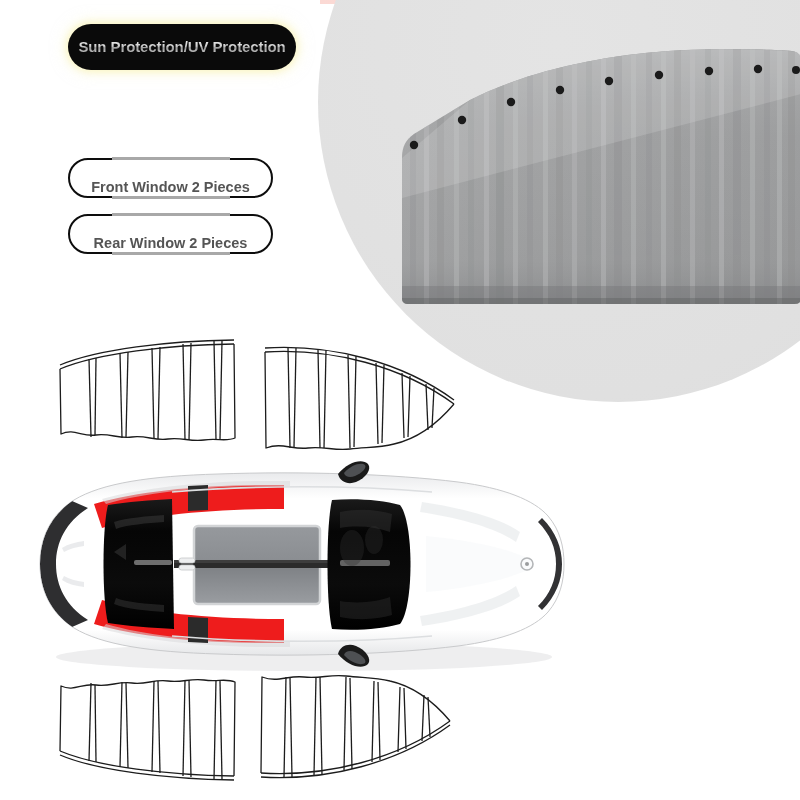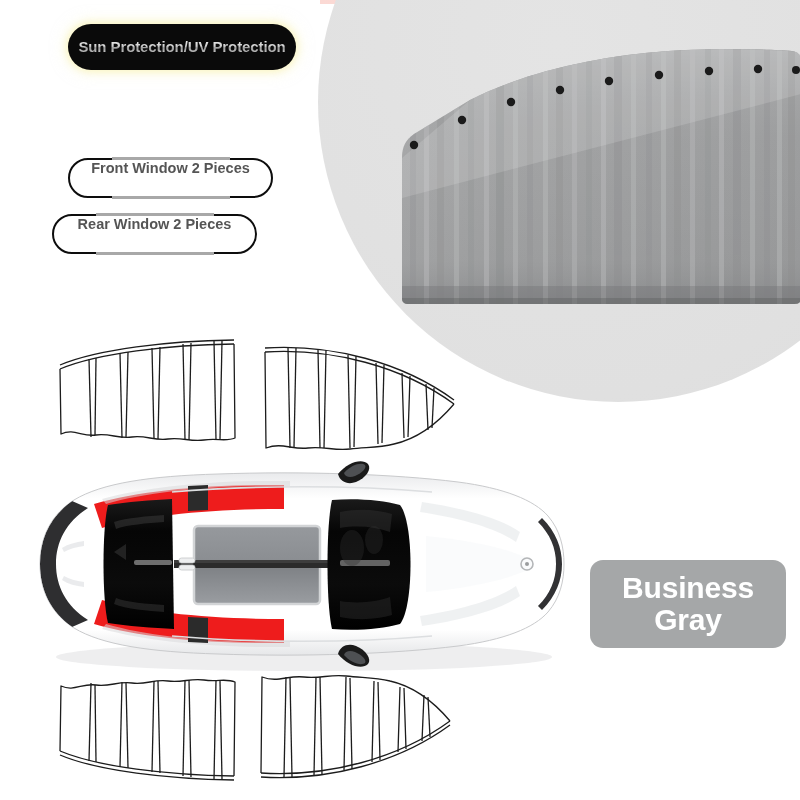--- a/index.html
+++ b/index.html
@@ -96,7 +96,7 @@
     border: 2.4px solid #0d0d0d;
     border-radius: 20px;
     display: flex;
-    align-items: flex-start;
+    align-items: flex-end;
     justify-content: center;
     text-align: center;
     z-index: 11;

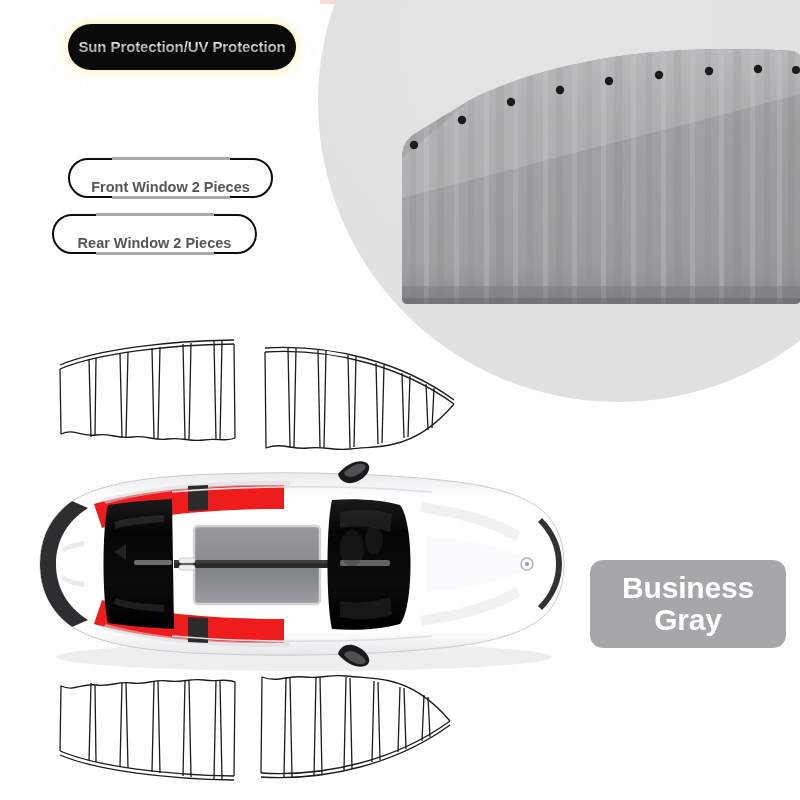--- a/index.html
+++ b/index.html
@@ -121,7 +121,7 @@
   .spec-pill::after  { bottom: -3px; }
 
   #pill-front { left: 68px; top: 158px; }
-  #pill-rear  { left: 52px; top: 214px; }
+  #pill-rear  { left: 68px; top: 214px; }
 
   
   .wire { position: absolute; z-index: 5; }

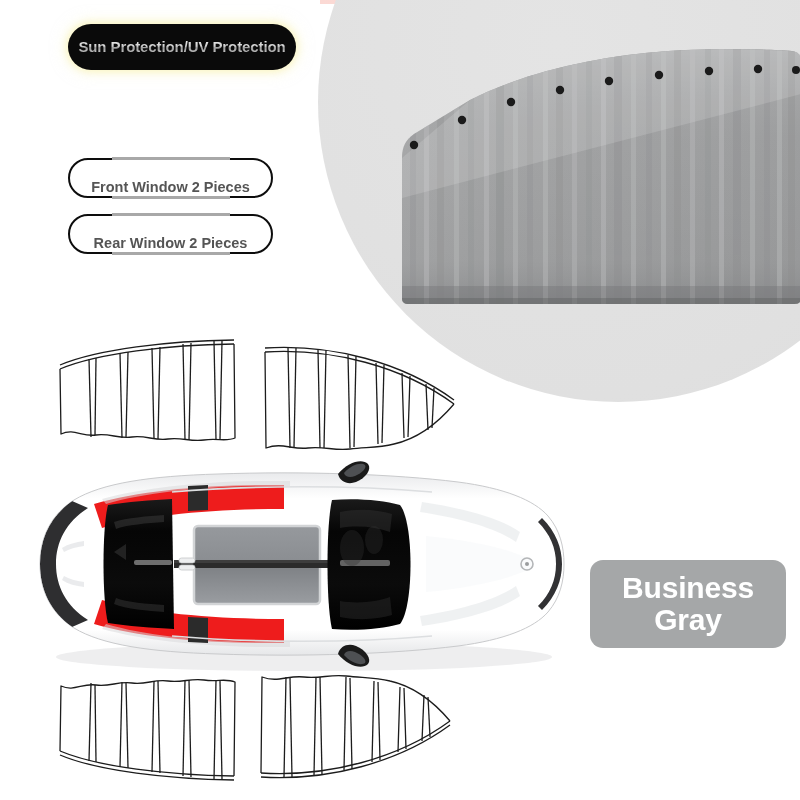--- a/index.html
+++ b/index.html
@@ -496,9 +496,6 @@
     </svg>
   </div>
 
-  <div class="color-badge">
-    <span class="txt">Business Gray</span>
-  </div>
 
 </div>
 

